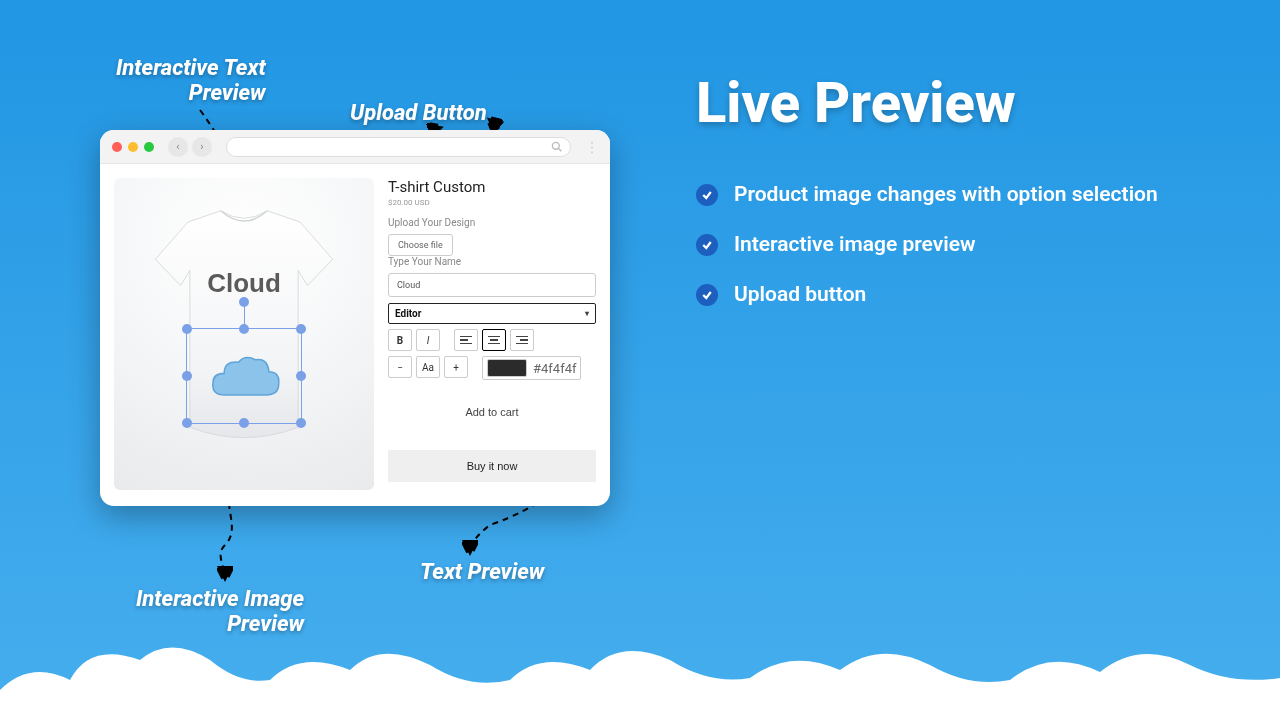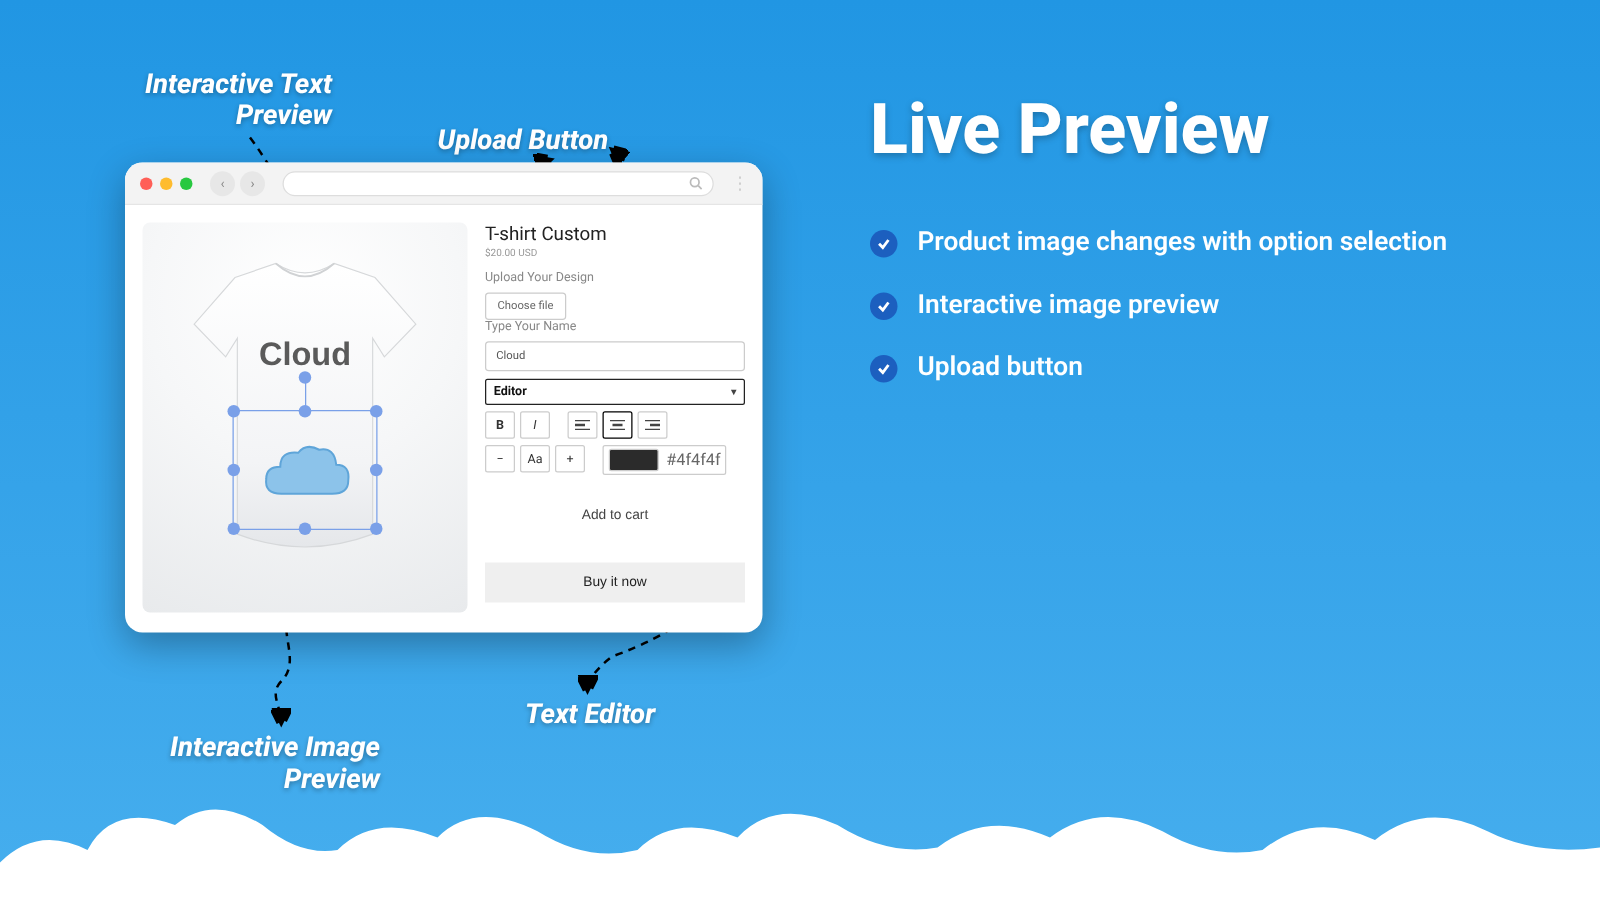--- a/index.html
+++ b/index.html
@@ -192,7 +192,7 @@
 Preview</span>
 </div>
 <div class="callout" style="left:420px;top:559px;font-size:22px;">
-  <span>Text Editor</span>
+  <span>Text Preview</span>
 </div>
 
 <svg class="svg-arrows">

